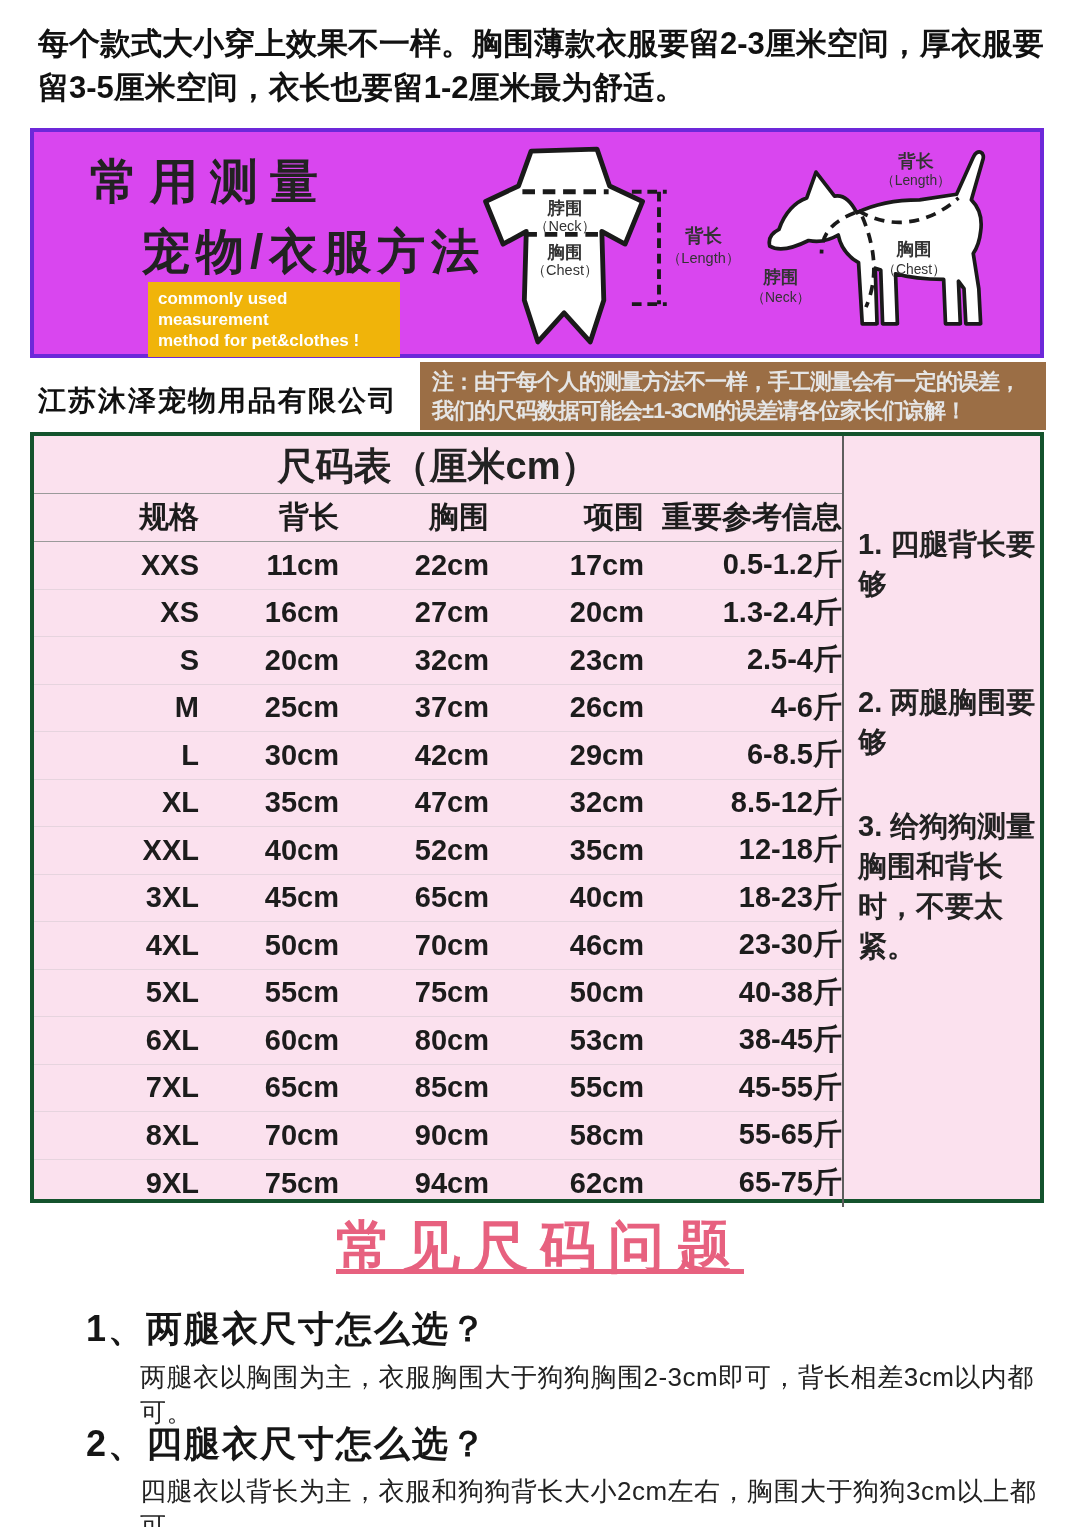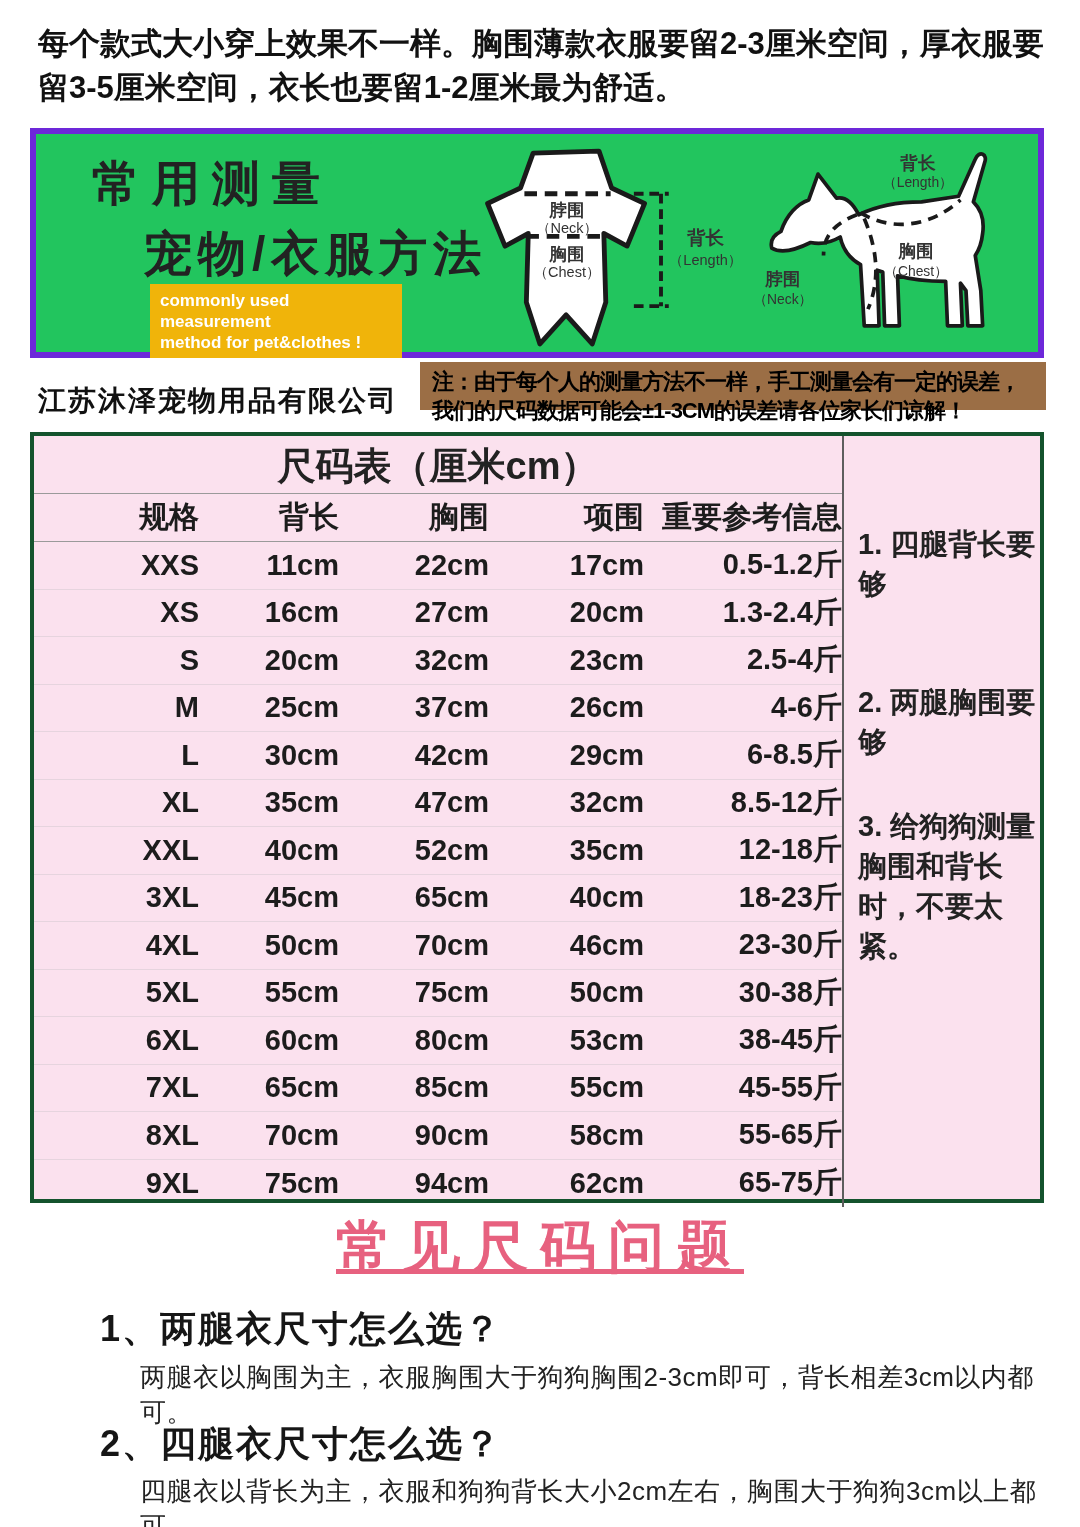--- a/index.html
+++ b/index.html
@@ -13,7 +13,7 @@
 
   
   .banner { position:absolute; left:30px; top:128px; width:1014px; height:230px;
-            background:#22c55e; border:6px solid #6d28d9;padding-left:44px; }
+            background:#d946ef; border:4px solid #6d28d9;padding-left:44px; }
   .banner-title1 { position:absolute; left:56px; top:18px; font-size:48px; font-weight:bold;
                    letter-spacing:12px; color:#222; }
   .banner-title2 { position:absolute; left:108px; top:88px; font-size:48px; font-weight:bold;

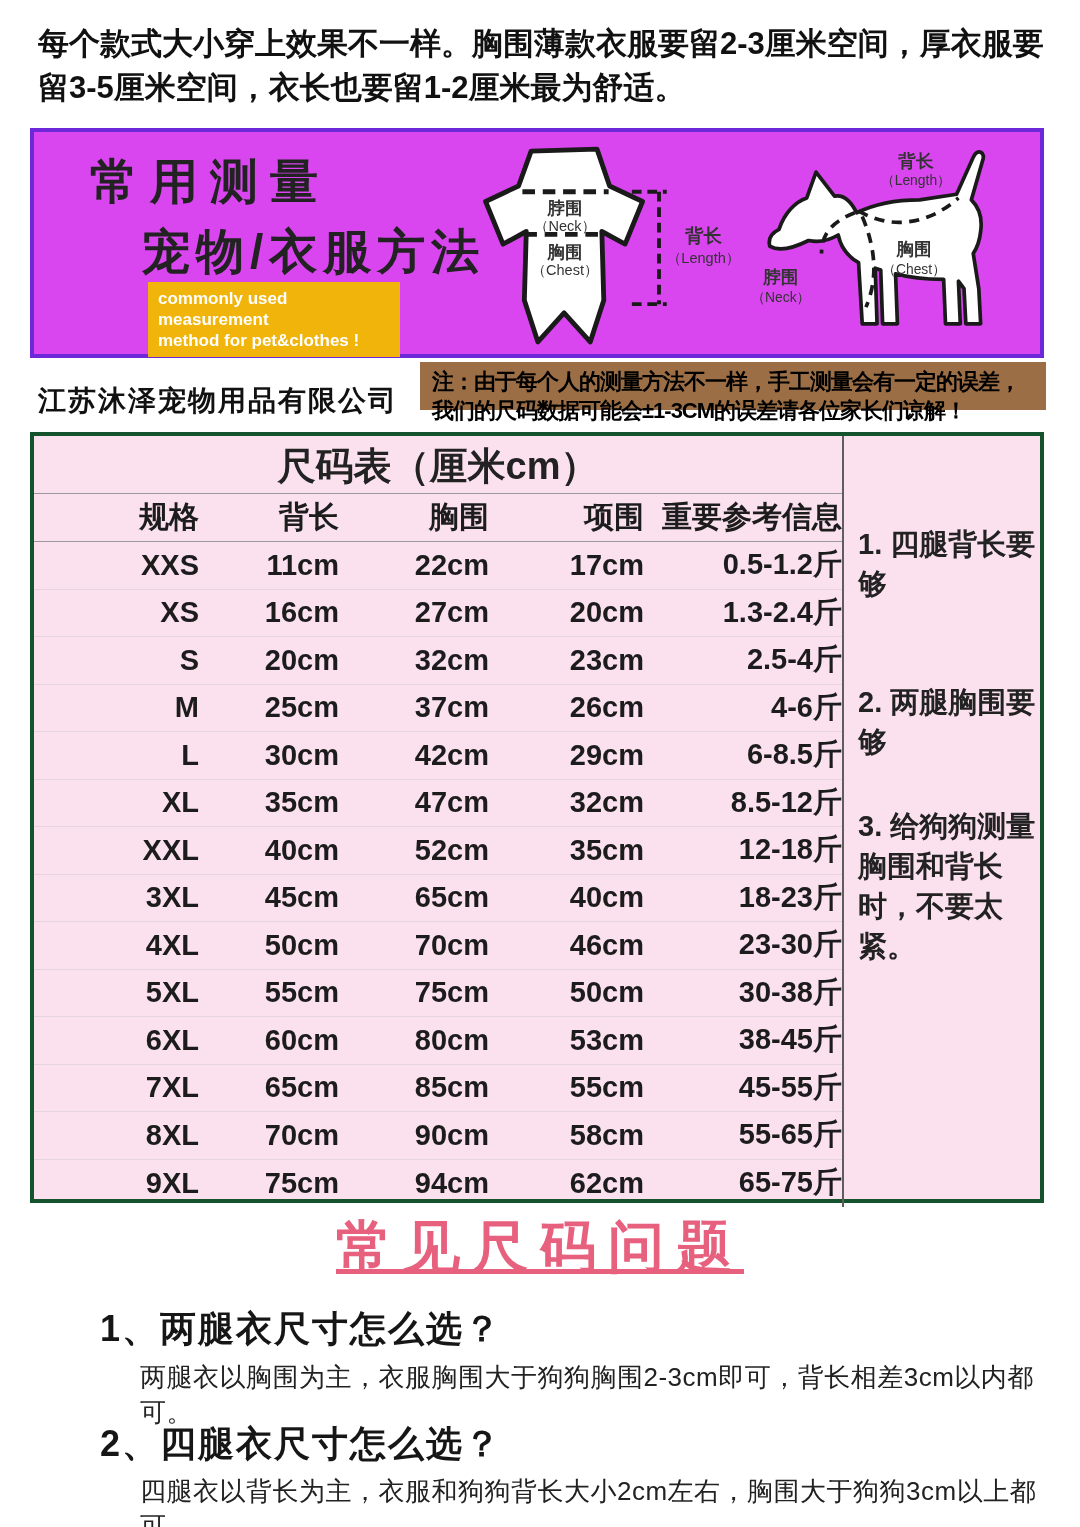--- a/index.html
+++ b/index.html
@@ -29,8 +29,8 @@
   .company-row { position:absolute; left:30px; top:358px; width:1014px; height:74px; background:#fff; }
   .company-name { position:absolute; left:8px; top:24px; font-size:28px; font-weight:bold;
                   letter-spacing:2px; color:#111; }
-  .notice-box { position:absolute; left:390px; top:4px; width:626px; height:48px;
-                background:#9b6e45; color:#000000; padding:5px 12px; }
+  .notice-box { position:absolute; left:390px; top:4px; width:626px; height:68px;
+                background:#9b6e45; color:#e5e5e5; padding:5px 12px; }
   .notice-line { font-size:22px; font-weight:bold; line-height:29px; letter-spacing:-1px; white-space:nowrap; }
 
   

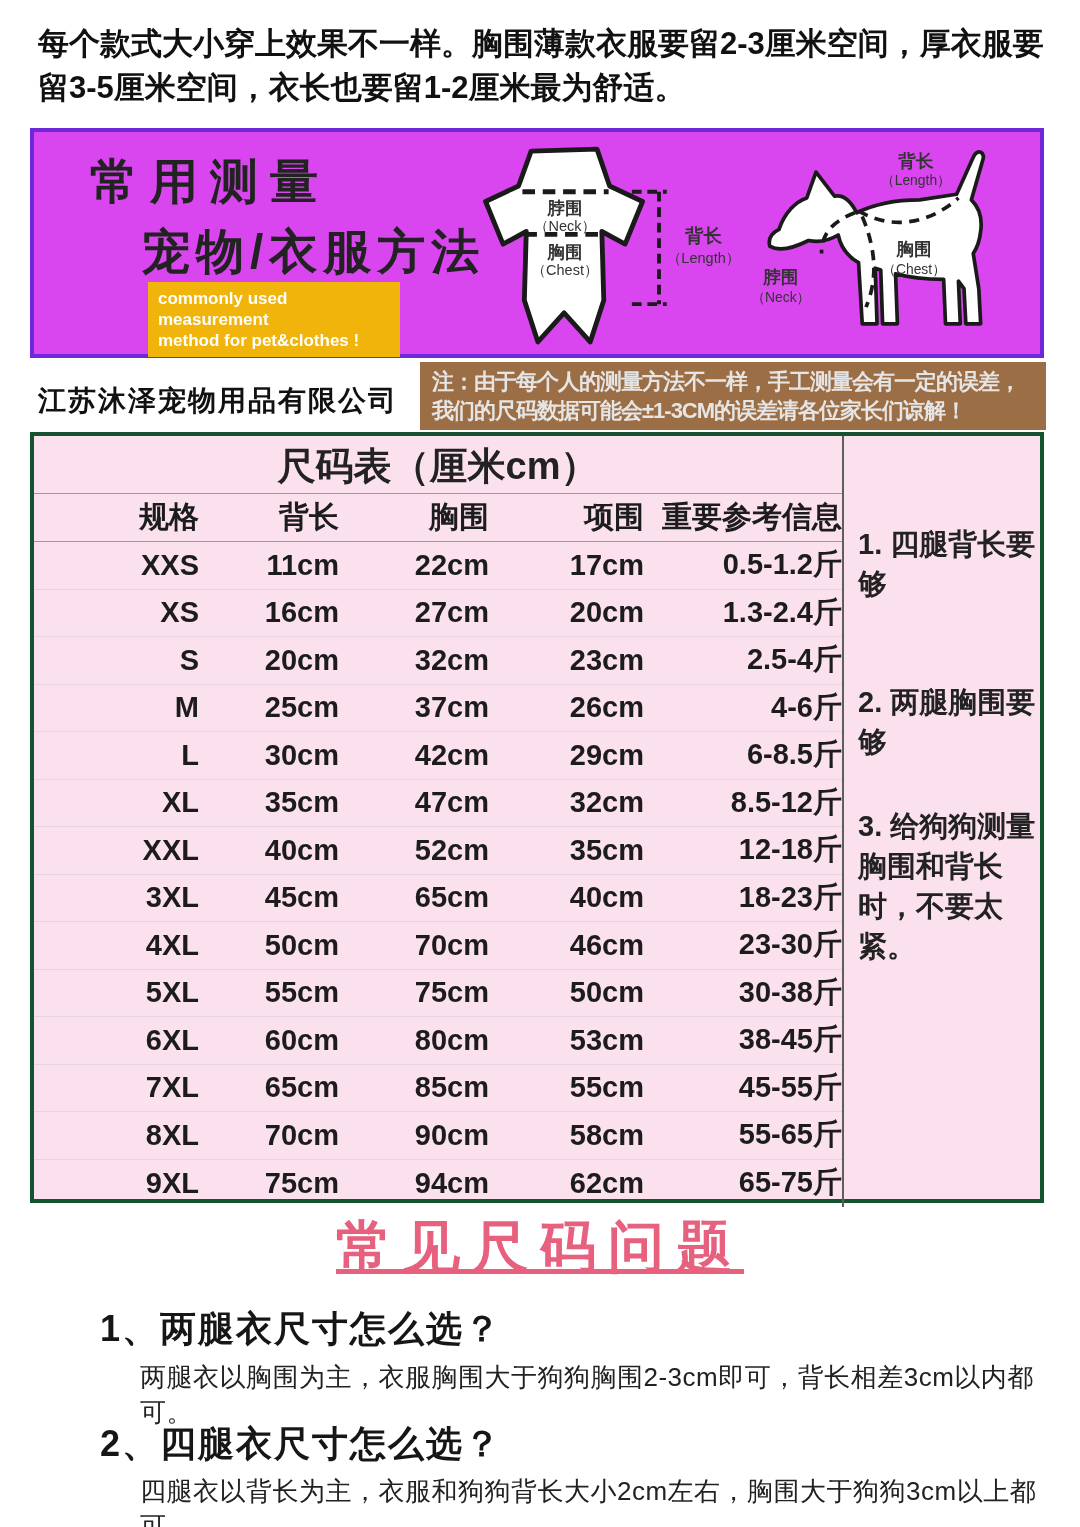--- a/index.html
+++ b/index.html
@@ -192,7 +192,7 @@
             <span>55cm</span>
             <span>75cm</span>
             <span>50cm</span>
-            <span>30-38斤</span>
+            <span>40-38斤</span>
           </div>
           <div class="size-row">
             <span>6XL</span>

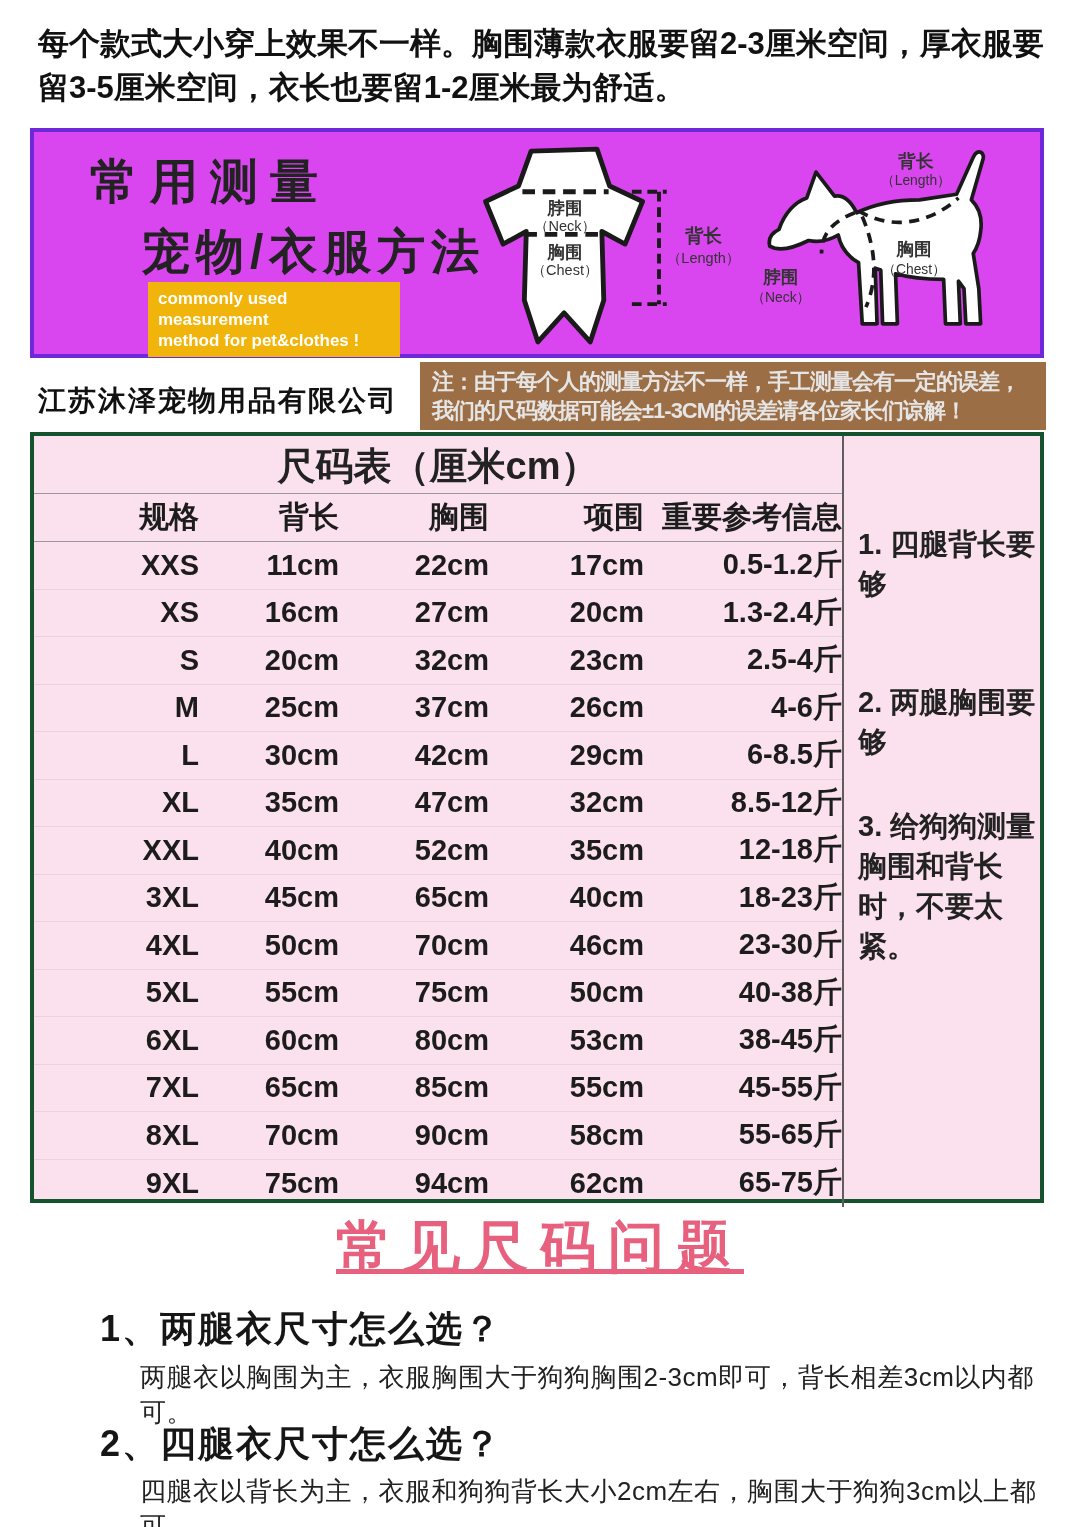--- a/index.html
+++ b/index.html
@@ -55,7 +55,7 @@
   
   .faq-title { position:absolute; left:0; top:1210px; width:1080px; text-align:center;
                font-size:56px; font-weight:bold; color:#e7617f; letter-spacing:12px;text-decoration:underline; }
-  .faq-q { position:absolute; left:100px; font-size:36px; font-weight:bold; color:#161616;
+  .faq-q { position:absolute; left:86px; font-size:36px; font-weight:bold; color:#161616;
            letter-spacing:2px; }
   .faq-a { position:absolute; left:140px; font-size:26px; color:#222; letter-spacing:0.5px; }
   .q1 { top:1305px; } .a1 { top:1360px; }

